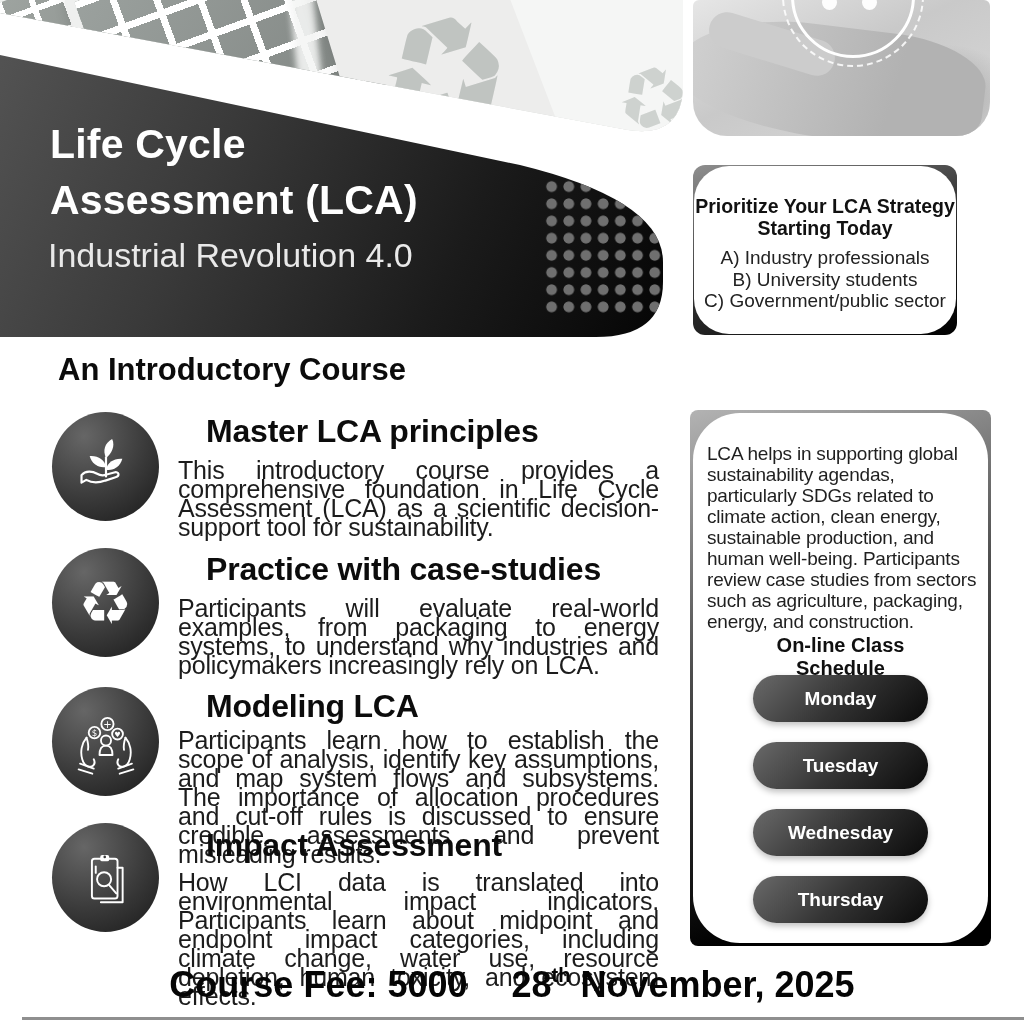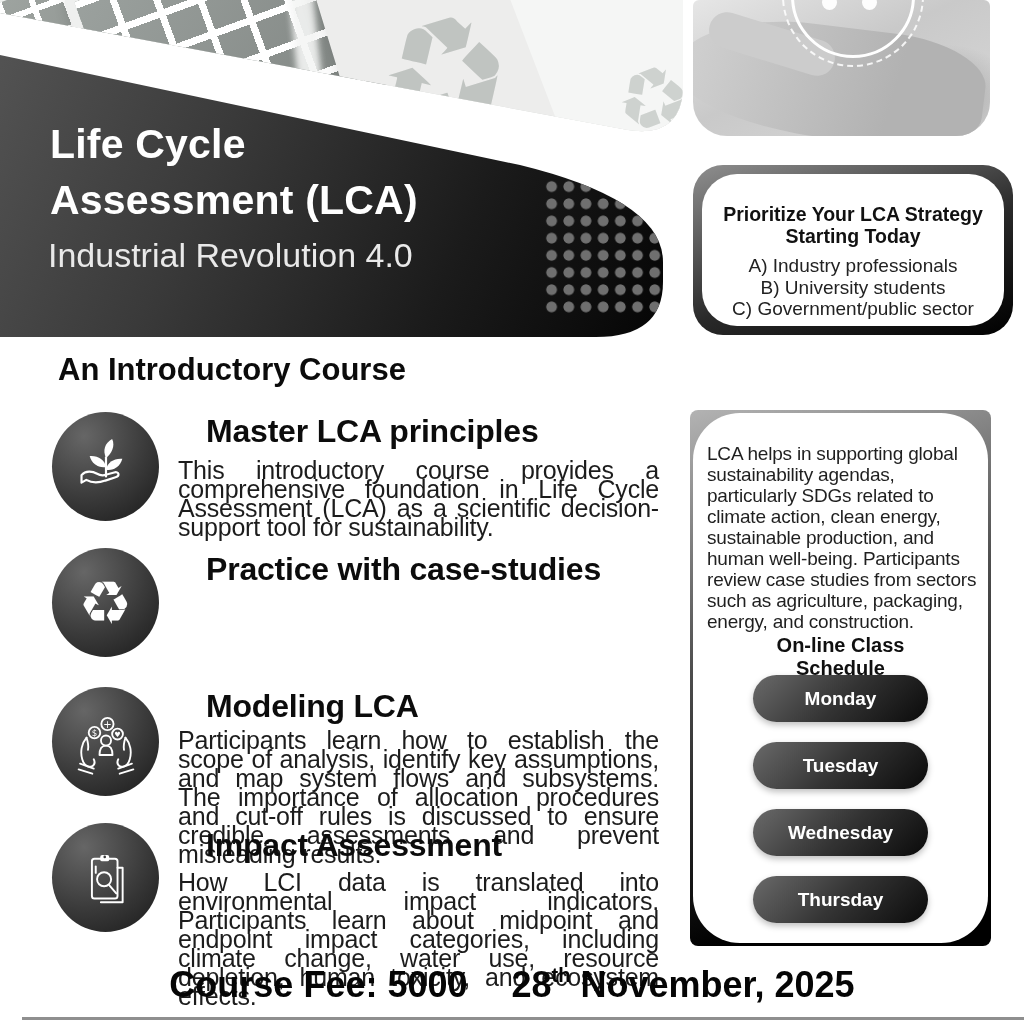--- a/index.html
+++ b/index.html
@@ -61,8 +61,8 @@
     background:radial-gradient(ellipse at center,#a2a2a2 0%,rgba(162,162,162,0) 70%);}
 
   
-  .aud-wrap{position:absolute;left:693px;top:165px;width:320px;height:170px;border-radius:30px;
-    padding:9px;box-sizing:border-box;background:linear-gradient(160deg,#8f8f8f,#2a2a2a 55%,#000);}
+  .aud-wrap{position:absolute;left:693px;top:165px;width:264px;height:170px;border-radius:12px;
+    padding:1px;box-sizing:border-box;background:linear-gradient(160deg,#8f8f8f,#2a2a2a 55%,#000);}
   .aud-inner{width:100%;height:100%;background:#fff;border-radius:35px;text-align:center;
     box-sizing:border-box;padding-top:29px;}
   .aud-title{font-size:19.5px;font-weight:bold;line-height:22px;color:#111;}

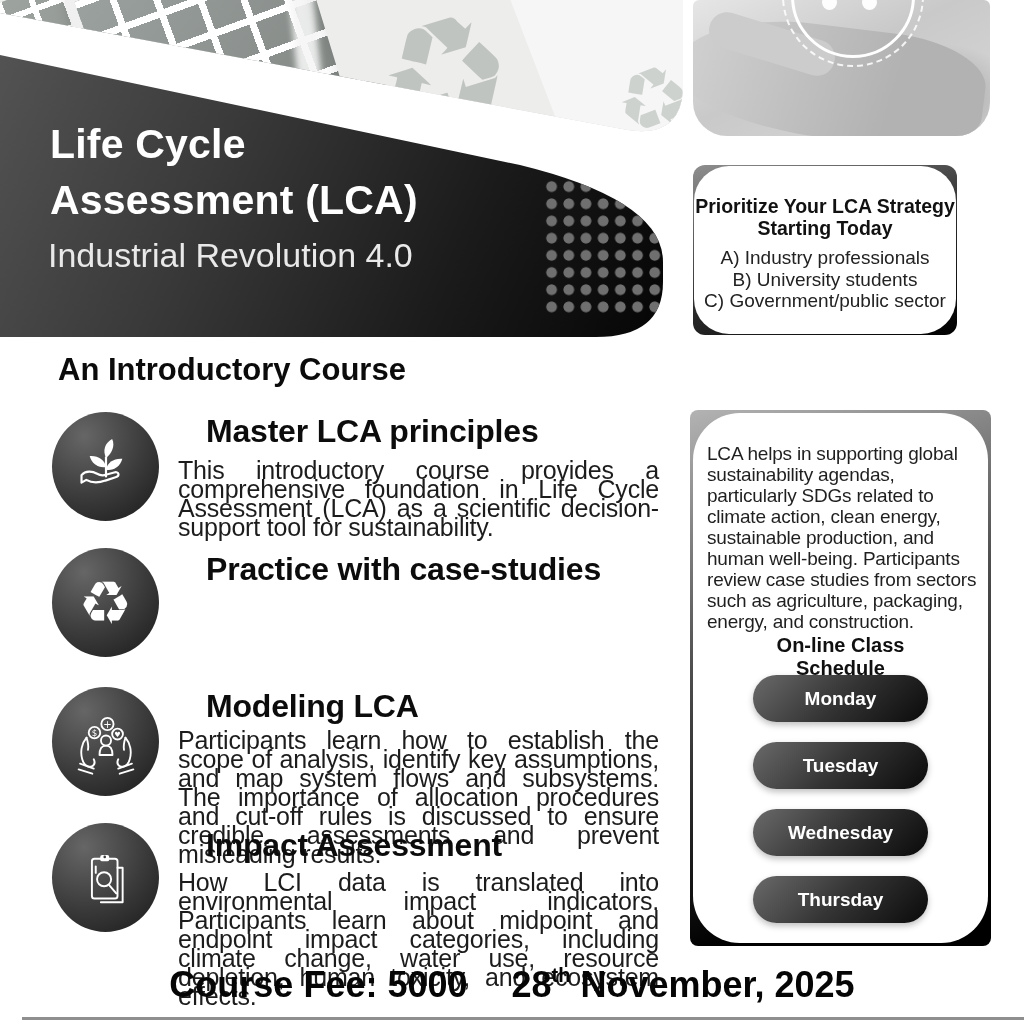--- a/index.html
+++ b/index.html
@@ -177,6 +177,7 @@
     <span class="glyph">♻</span>
   </div>
   <div class="feat-title" style="top:551px;">Practice with case-studies</div>
+  <div class="feat-desc" style="top:599px;">Participants will evaluate real-world examples, from packaging to energy systems, to understand why industries and policymakers increasingly rely on LCA.</div>
 
   <div class="feat-icon" style="top:687px;">
     <svg width="72" height="72" viewBox="0 0 100 100" fill="none" stroke="#fff" stroke-width="2.6" stroke-linecap="round" stroke-linejoin="round">

